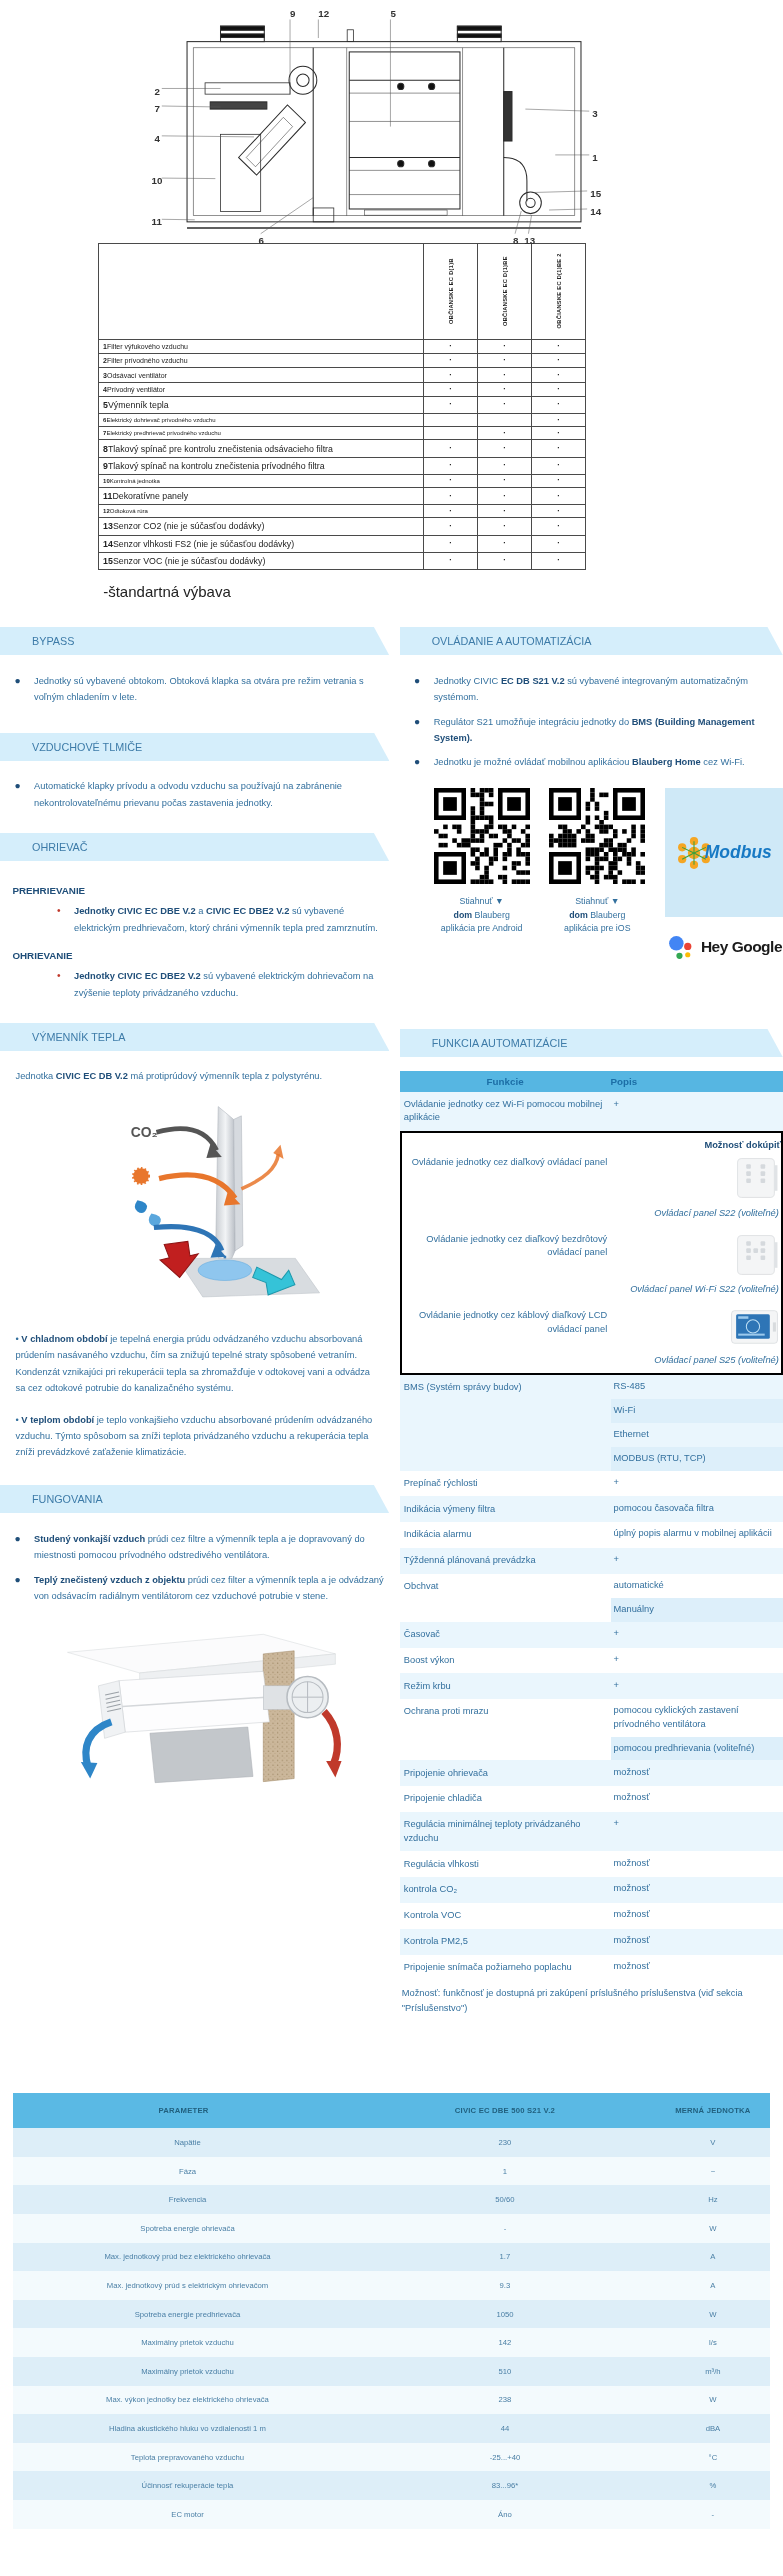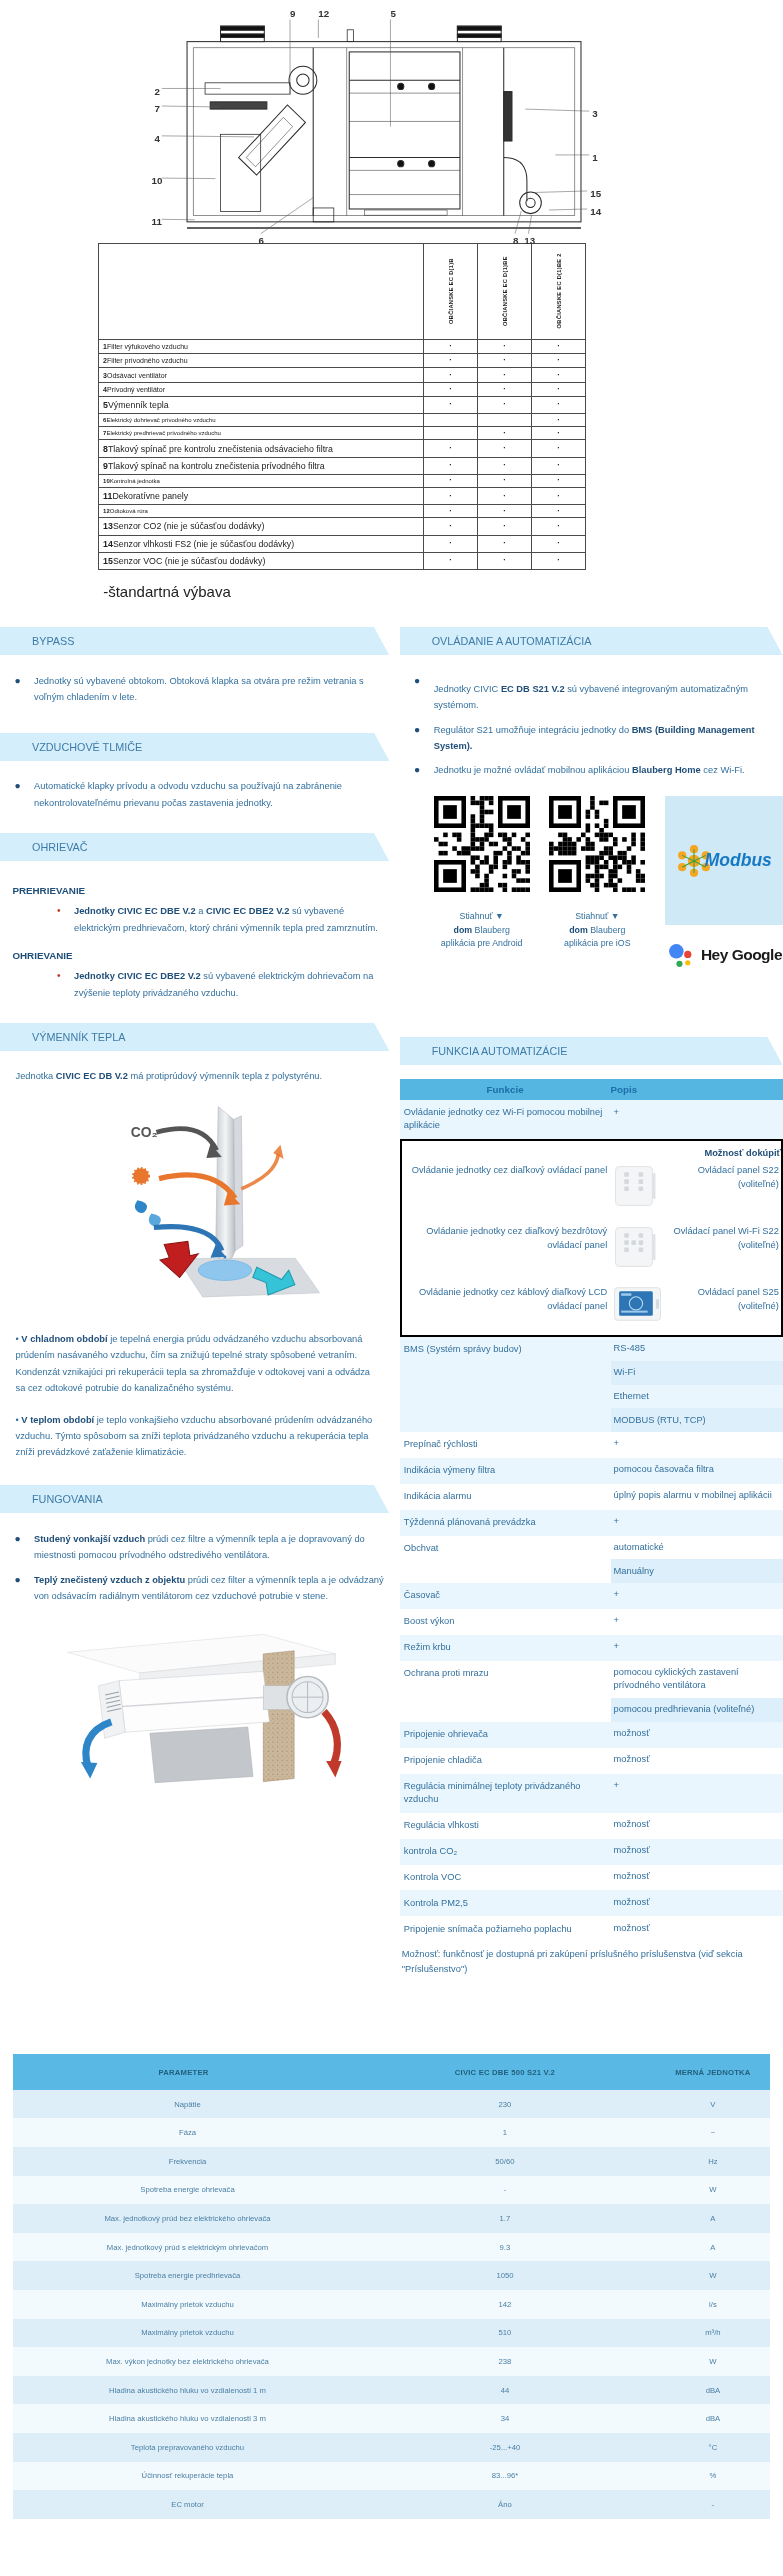--- a/index.html
+++ b/index.html
@@ -384,7 +384,7 @@
       <div class="band">OVLÁDANIE A AUTOMATIZÁCIA</div>
       <div class="bullet">
           <span class="dot">●</span>
-          <span style="white-space: pre-line; margin-top: 8px;"><span>Jednotky CIVIC </span><b>EC DB S21 V.2</b><span> sú vybavené integrovaným automatizačným systémom.</span></span>
+          <span style="white-space: pre-line;"><span>Jednotky CIVIC </span><b>EC DB S21 V.2</b><span> sú vybavené integrovaným automatizačným systémom.</span></span>
         </div>
       <div class="bullet">
           <span class="dot">●</span>

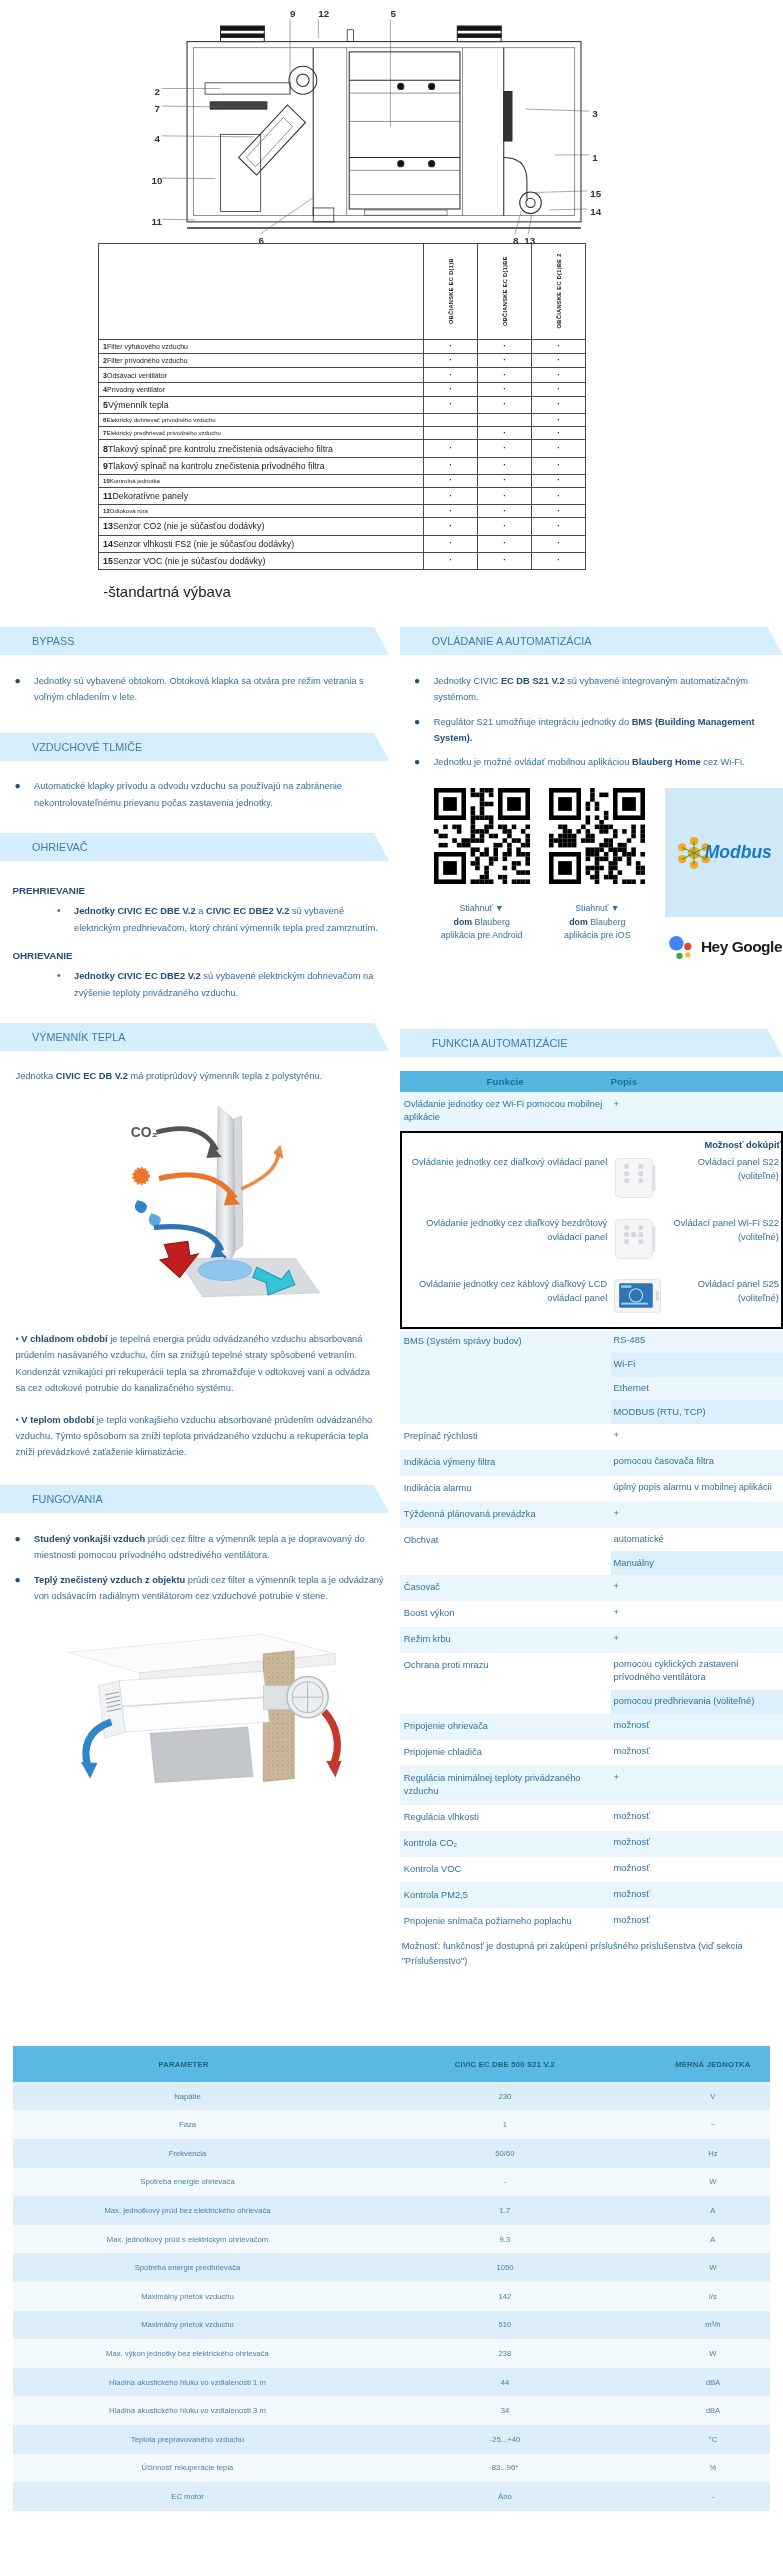--- a/index.html
+++ b/index.html
@@ -41,7 +41,7 @@
   
   .qr-row { display:flex; gap:19.6px; padding:13.4px 0 5.2px 34px; align-items:flex-start; }
   .qr-item { width:96px; text-align:center; }
-  .qr-cap { font-size:8.8px; line-height:1.5; margin-top:16px; }
+  .qr-cap { font-size:8.8px; line-height:1.5; margin-top:9px; }
   .logo-col { width:118px; display:flex; flex-direction:column; gap:15.5px; align-items:center; }
   .modbus-box { width:118px; height:129px; background:#cfe9f7; display:flex; align-items:center; justify-content:center; }
   .modbus-txt { color:#1779c4; font-size:17.5px; font-weight:bold; font-style:italic; margin-left:-7.2px; }

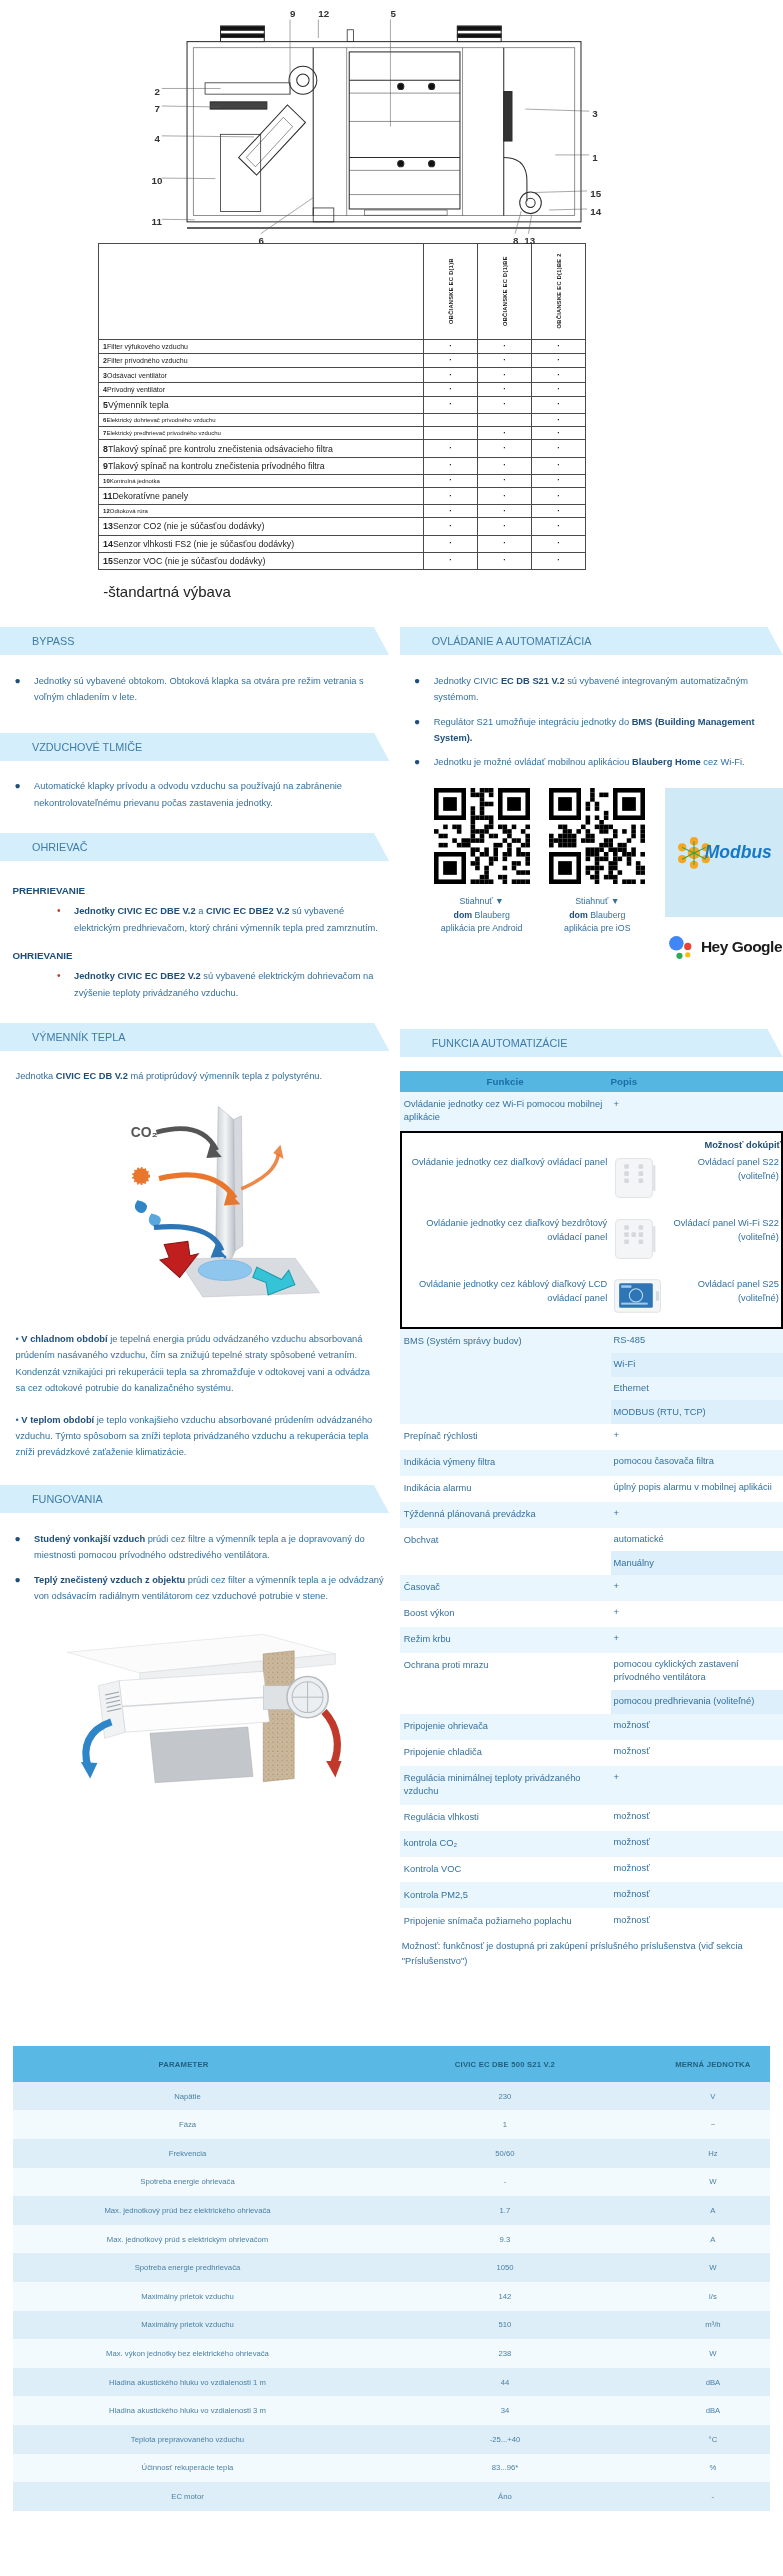--- a/index.html
+++ b/index.html
@@ -63,7 +63,7 @@
   #fk-blackbox { border:2.6px solid #000;text-align:right; }
   #fk-blackbox .fk-row { background:#fff; }
   .mozn { font-weight:bold; color:#1f4e79; font-size:9.3px; padding:7.2px 0 0 10.3px; }
-  .panel-cell { display:flex; flex-direction:row; gap:2px; }
+  .panel-cell { display:flex; flex-direction:column; gap:2px;font-style:italic; }
   .fk-note { font-size:9.3px; line-height:1.6; padding:5.2px 1px 0 2.1px; }
 
   

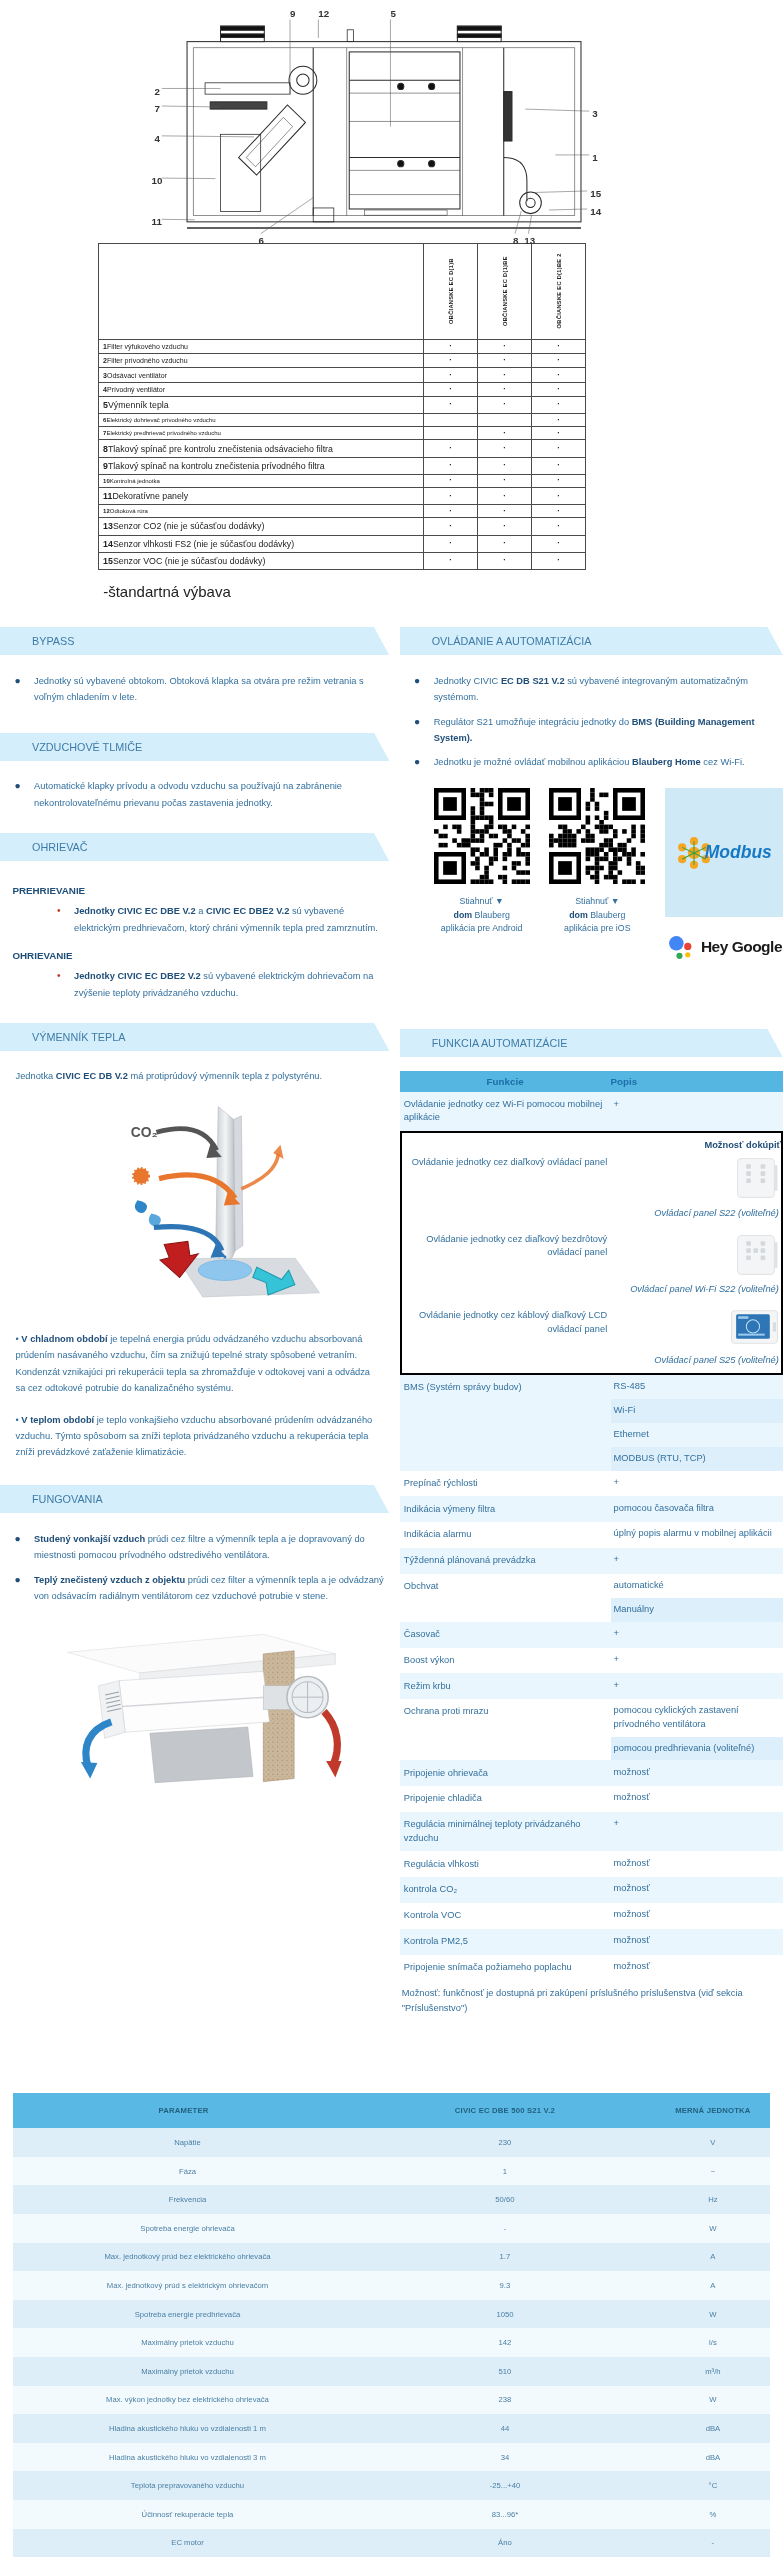--- a/index.html
+++ b/index.html
@@ -952,11 +952,6 @@
             <td class="p3">dBA</td>
           </tr>
           <tr>
-            <td class="p1">Hladina akustického hluku vo vzdialenosti  3 m</td>
-            <td class="p2">34</td>
-            <td class="p3">dBA</td>
-          </tr>
-          <tr>
             <td class="p1">Teplota prepravovaného vzduchu</td>
             <td class="p2">-25...+40</td>
             <td class="p3">°C</td>

